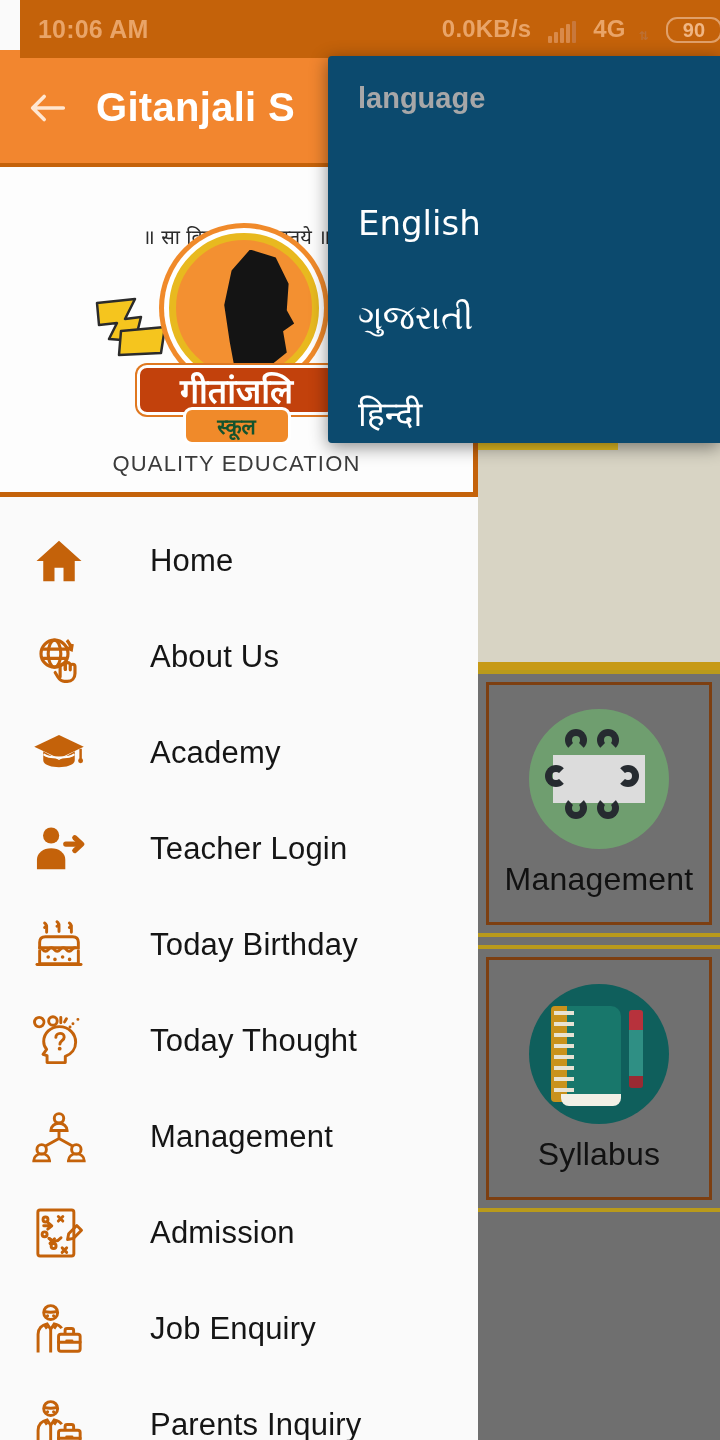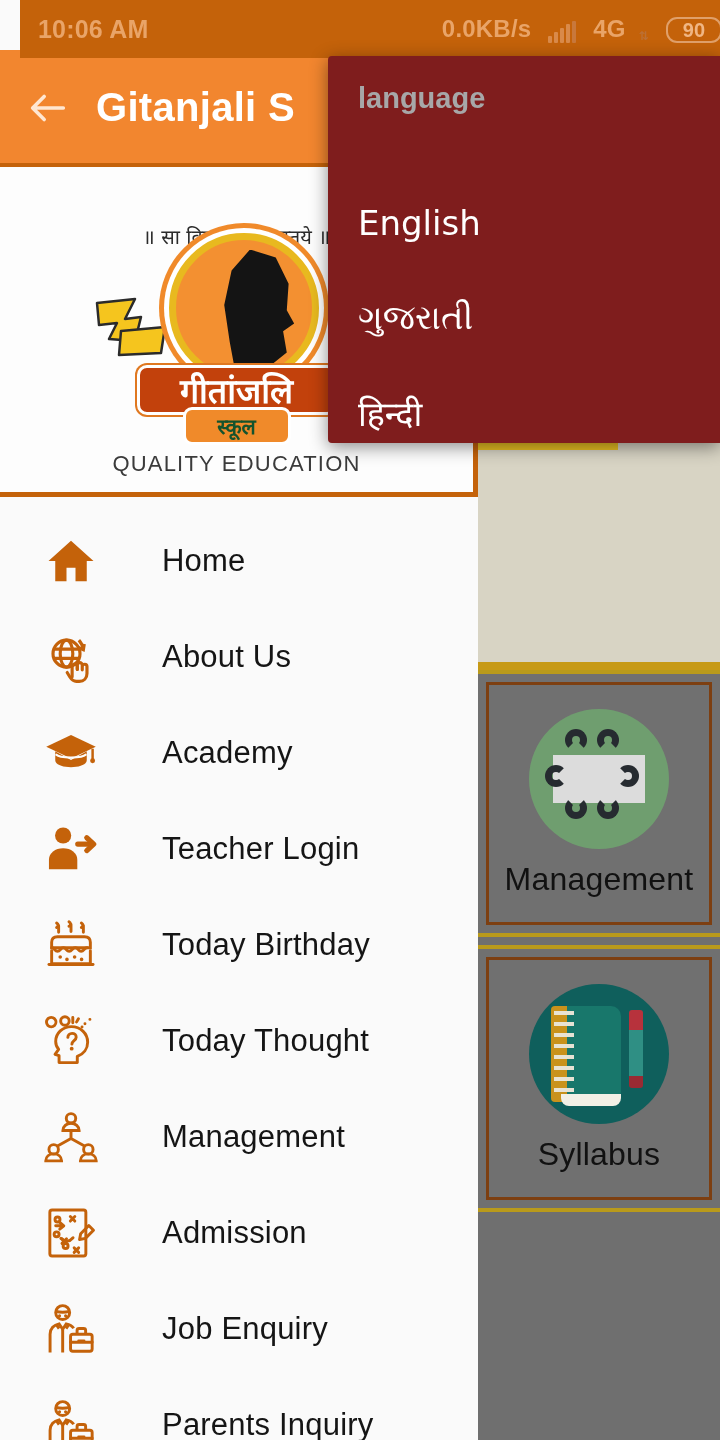--- a/index.html
+++ b/index.html
@@ -234,7 +234,7 @@
   
   .dropdown{
     position:absolute; left:328px; top:56px; width:392px; height:387px;
-    background:#7f1d1d; border-radius:4px 0 0 4px;
+    background:#0c4a6e; border-radius:4px 0 0 4px;
     box-shadow:0 4px 18px rgba(0,0,0,.45);
     padding:26px 0 0 30px;
   }

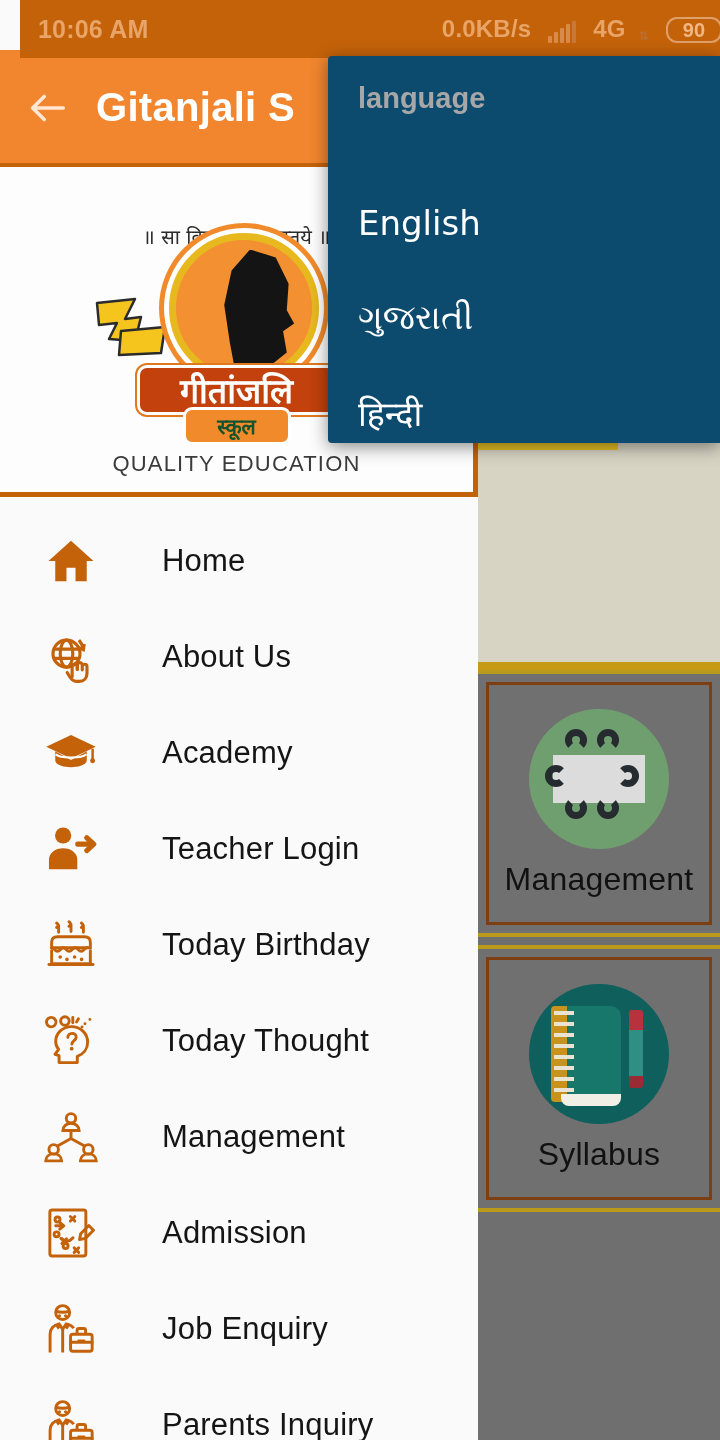--- a/index.html
+++ b/index.html
@@ -220,7 +220,7 @@
 
   .menu{ padding-top:16px; }
   .menu-item{
-    display:flex; align-items:center; height:96px; padding-left:44px;
+    display:flex; align-items:center; height:96px; padding-left:32px;
   }
   .menu-icon{
     width:72px; height:56px; display:flex; align-items:center; justify-content:flex-start;

